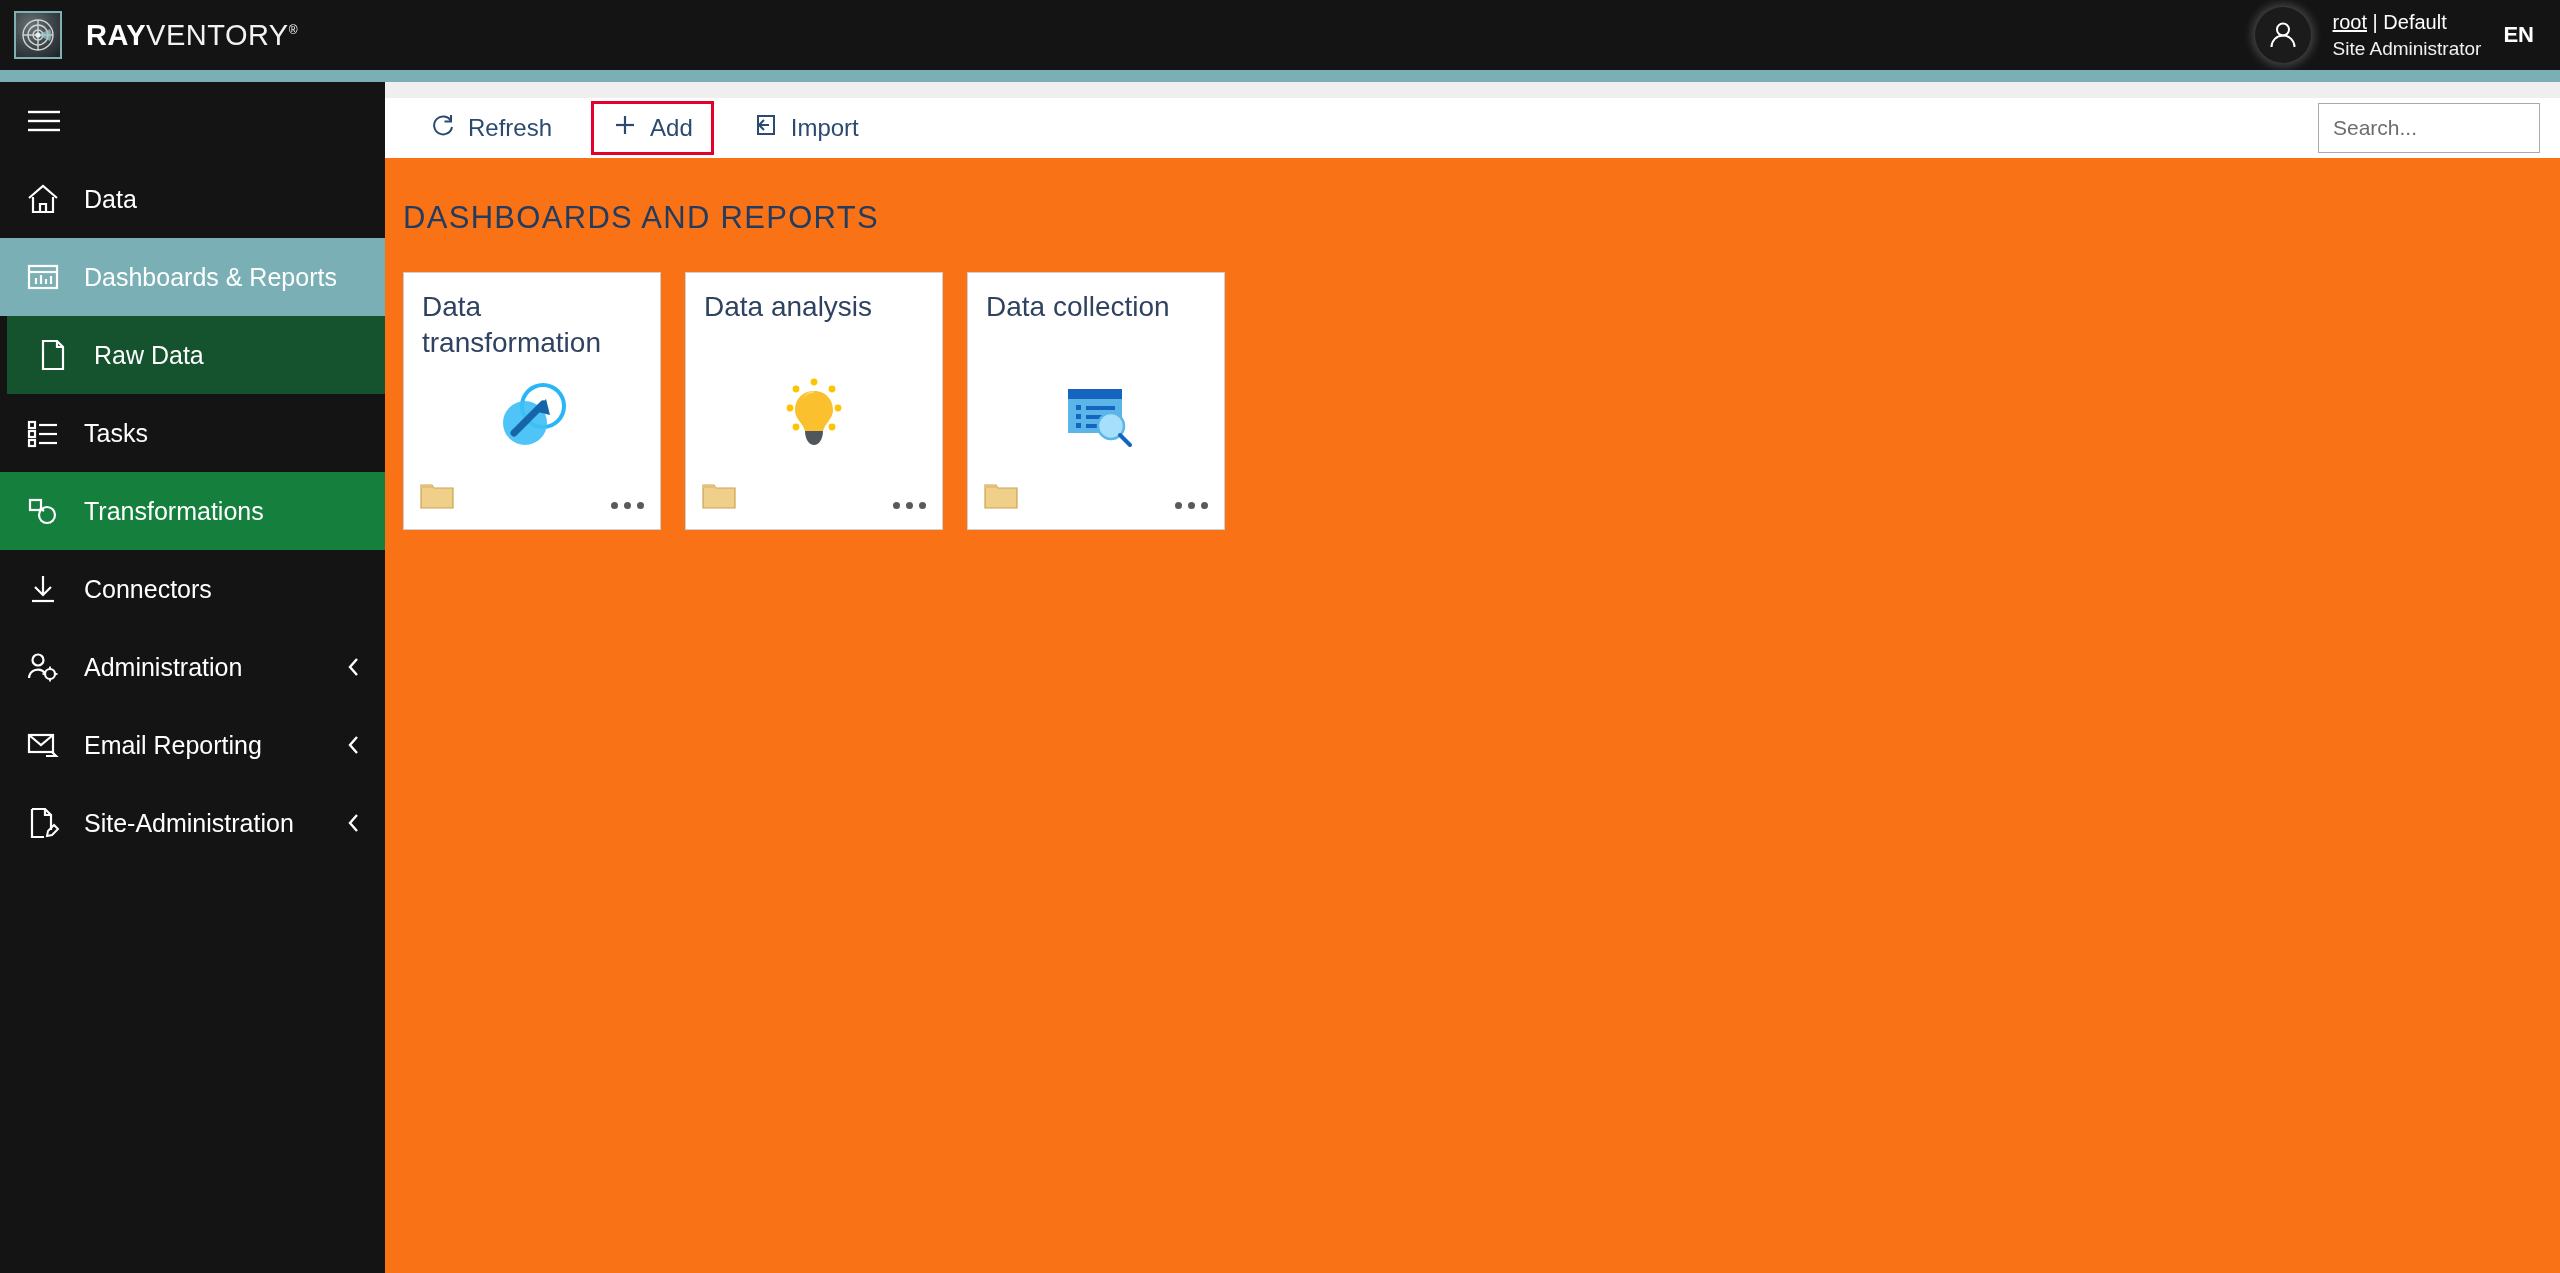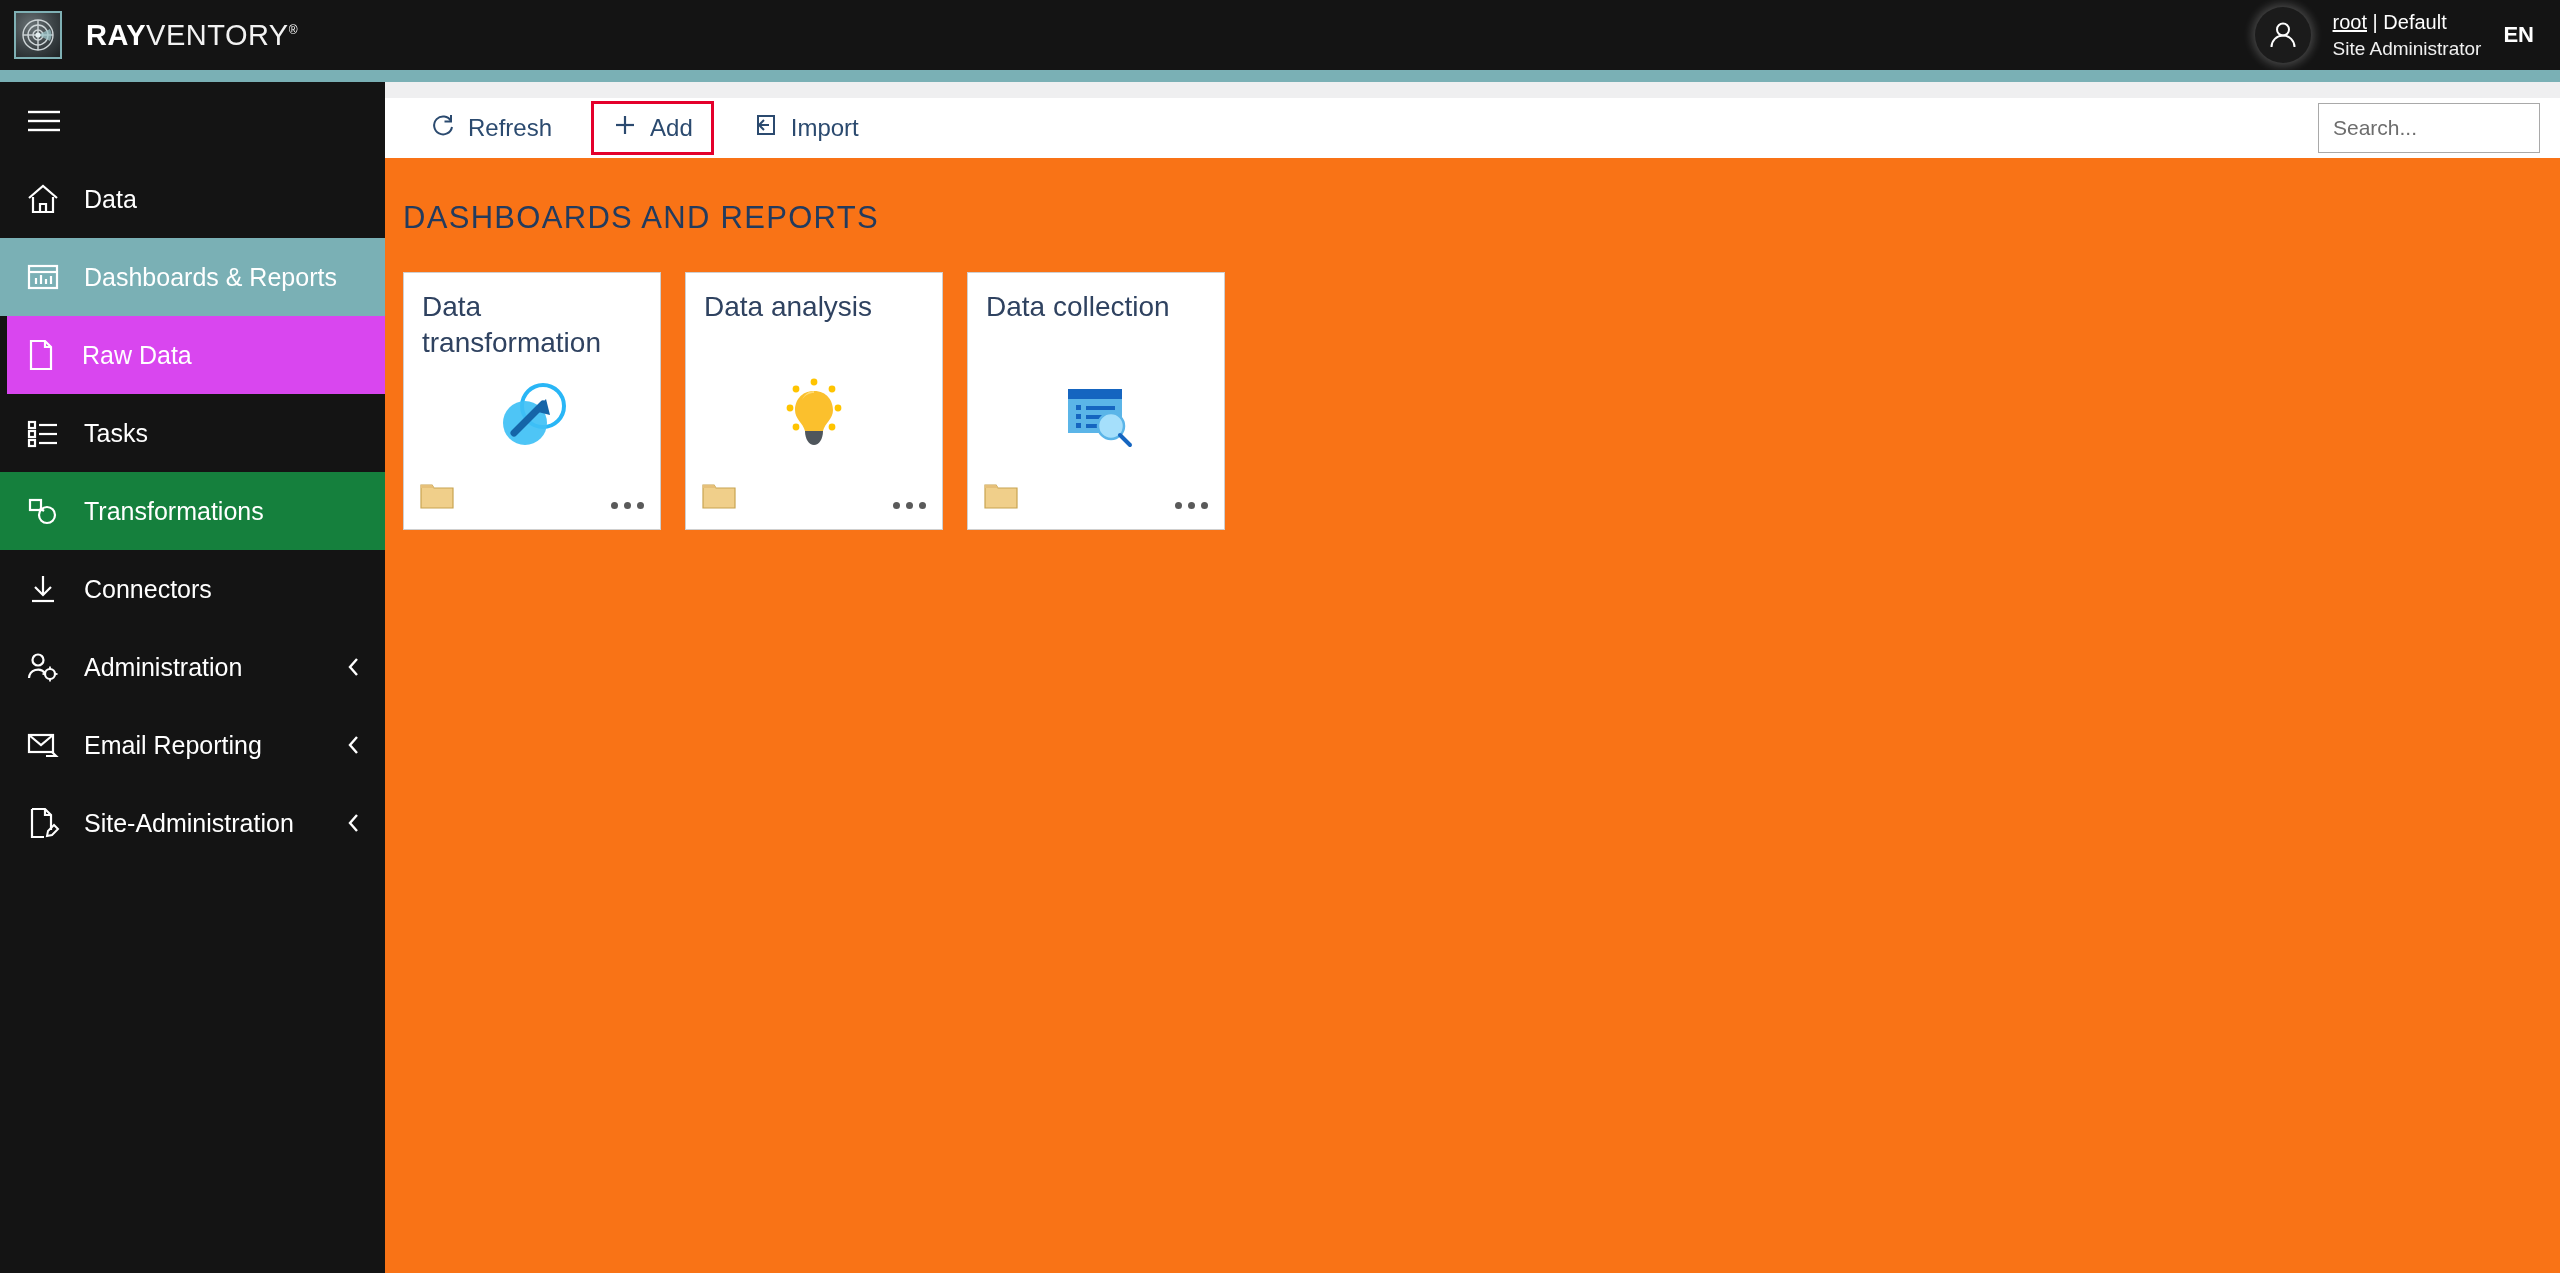--- a/index.html
+++ b/index.html
@@ -80,9 +80,9 @@
   .nav-item.group   { background: #7ab0b5; }
   .nav-item.hovered { background: #15803d; }
   .nav-item.selected {
-    background: #d946ef;
+    background: #14532d;
     margin-left: 7px;
-    padding-left: 17px;
+    padding-left: 29px;
   }
 
   

